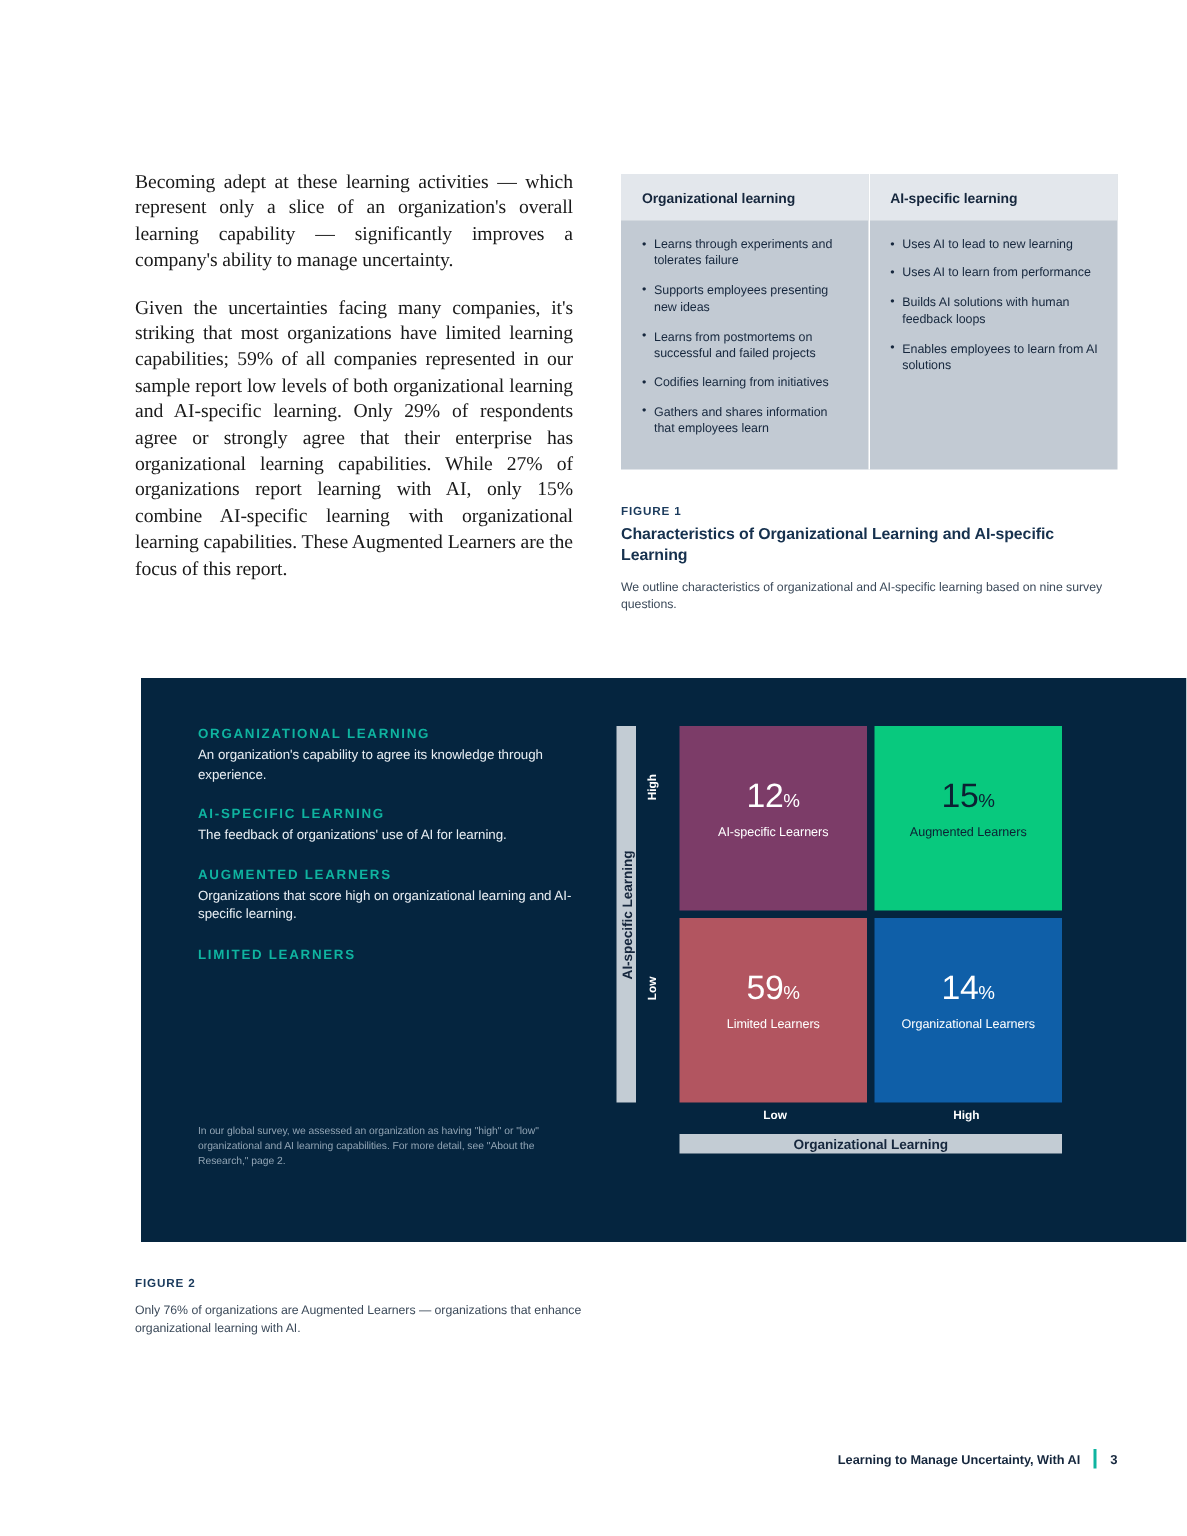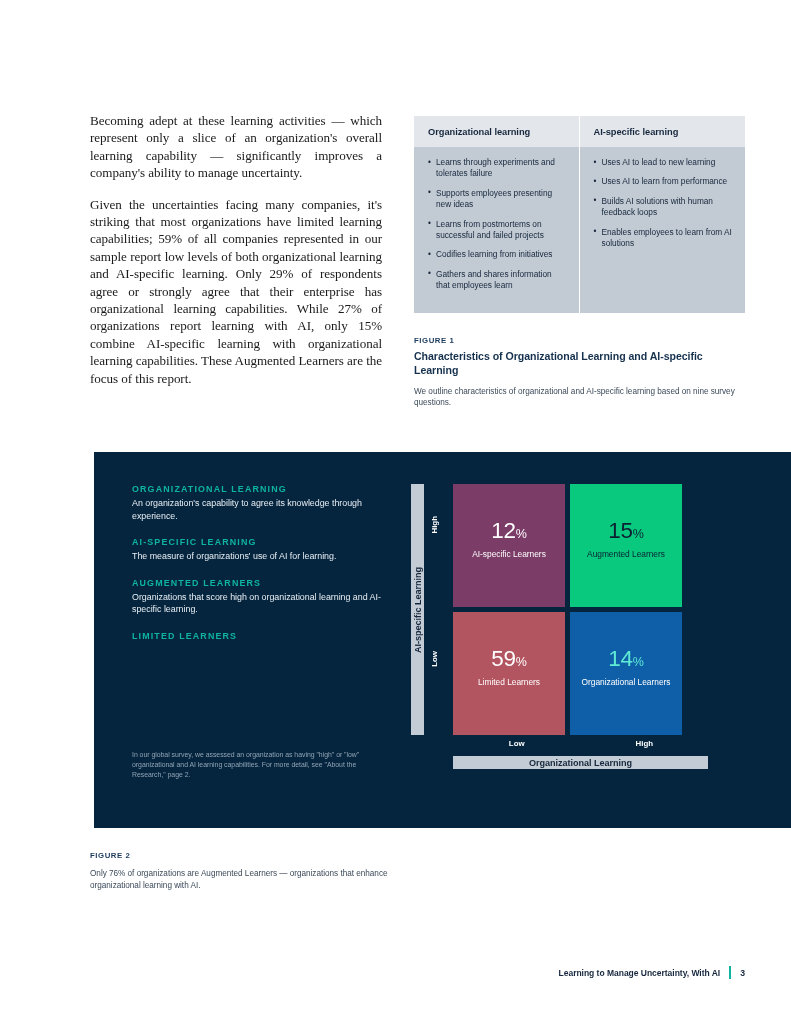--- a/index.html
+++ b/index.html
@@ -204,7 +204,7 @@
     position: absolute;
     left: 42px;
     top: 0;
-    width: 229px;
+    width: 255px;
     height: 251px;
     display: grid;
     grid-template-columns: 1fr 1fr;

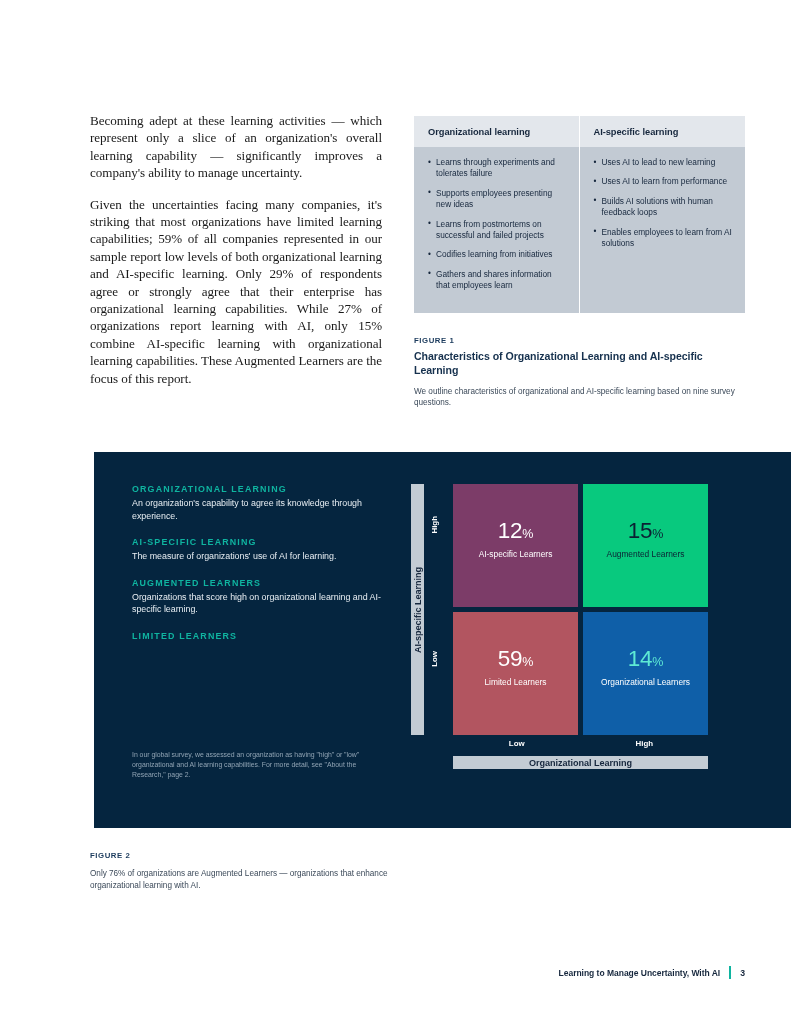--- a/index.html
+++ b/index.html
@@ -344,7 +344,7 @@
     </div>
     <div class="def-block">
       <div class="def-term">AI-SPECIFIC LEARNING</div>
-      <div class="def-text">The measure of organizations' use of AI for learning.</div>
+      <div class="def-text">The feedback of organizations' use of AI for learning.</div>
     </div>
     <div class="def-block">
       <div class="def-term">AUGMENTED LEARNERS</div>

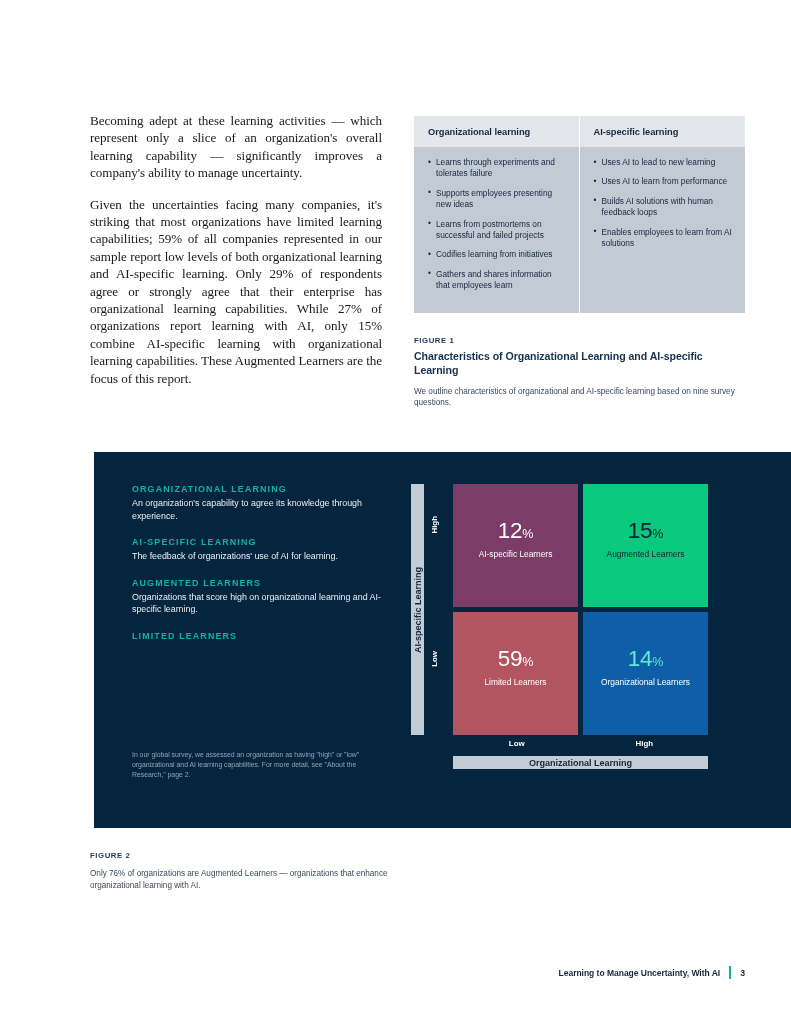--- a/index.html
+++ b/index.html
@@ -379,7 +379,7 @@
         <div class="lbl" style="color: rgb(255, 255, 255);">Limited Learners</div>
       </div>
       <div class="cell" id="cell-3" style="background: rgb(15, 95, 168);">
-        <div class="pct" style="color: #5eead4;"><span>14</span><span class="sym">%</span></div>
+        <div class="pct" style="color: #ffffff;"><span>14</span><span class="sym">%</span></div>
         <div class="lbl" style="color: rgb(255, 255, 255);">Organizational Learners</div>
       </div>
     </div>

